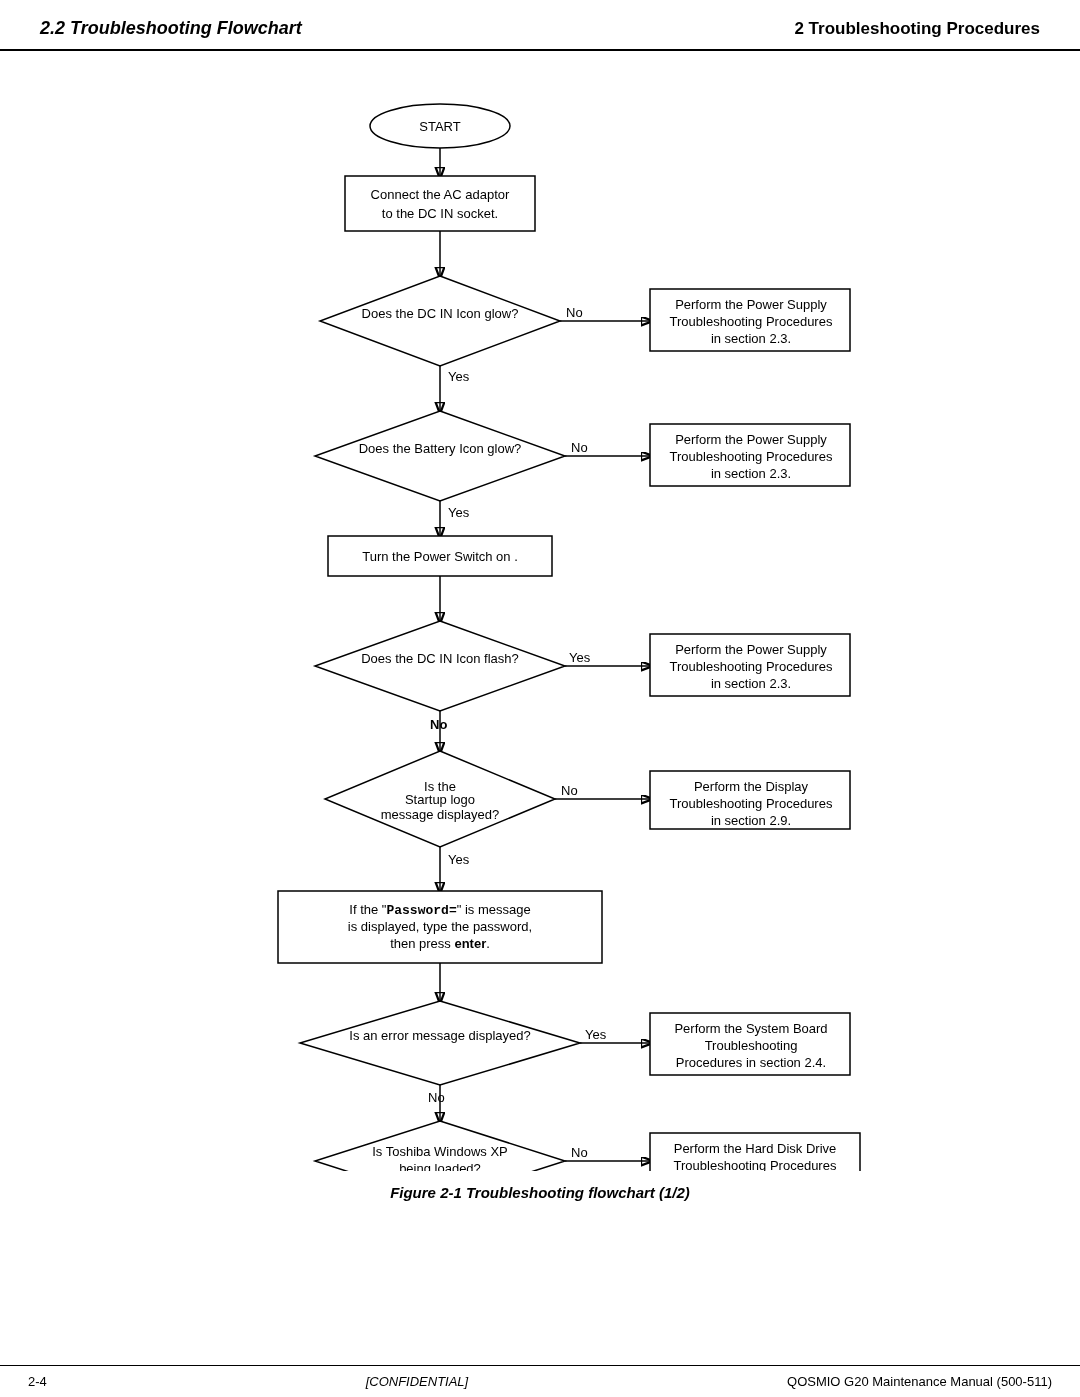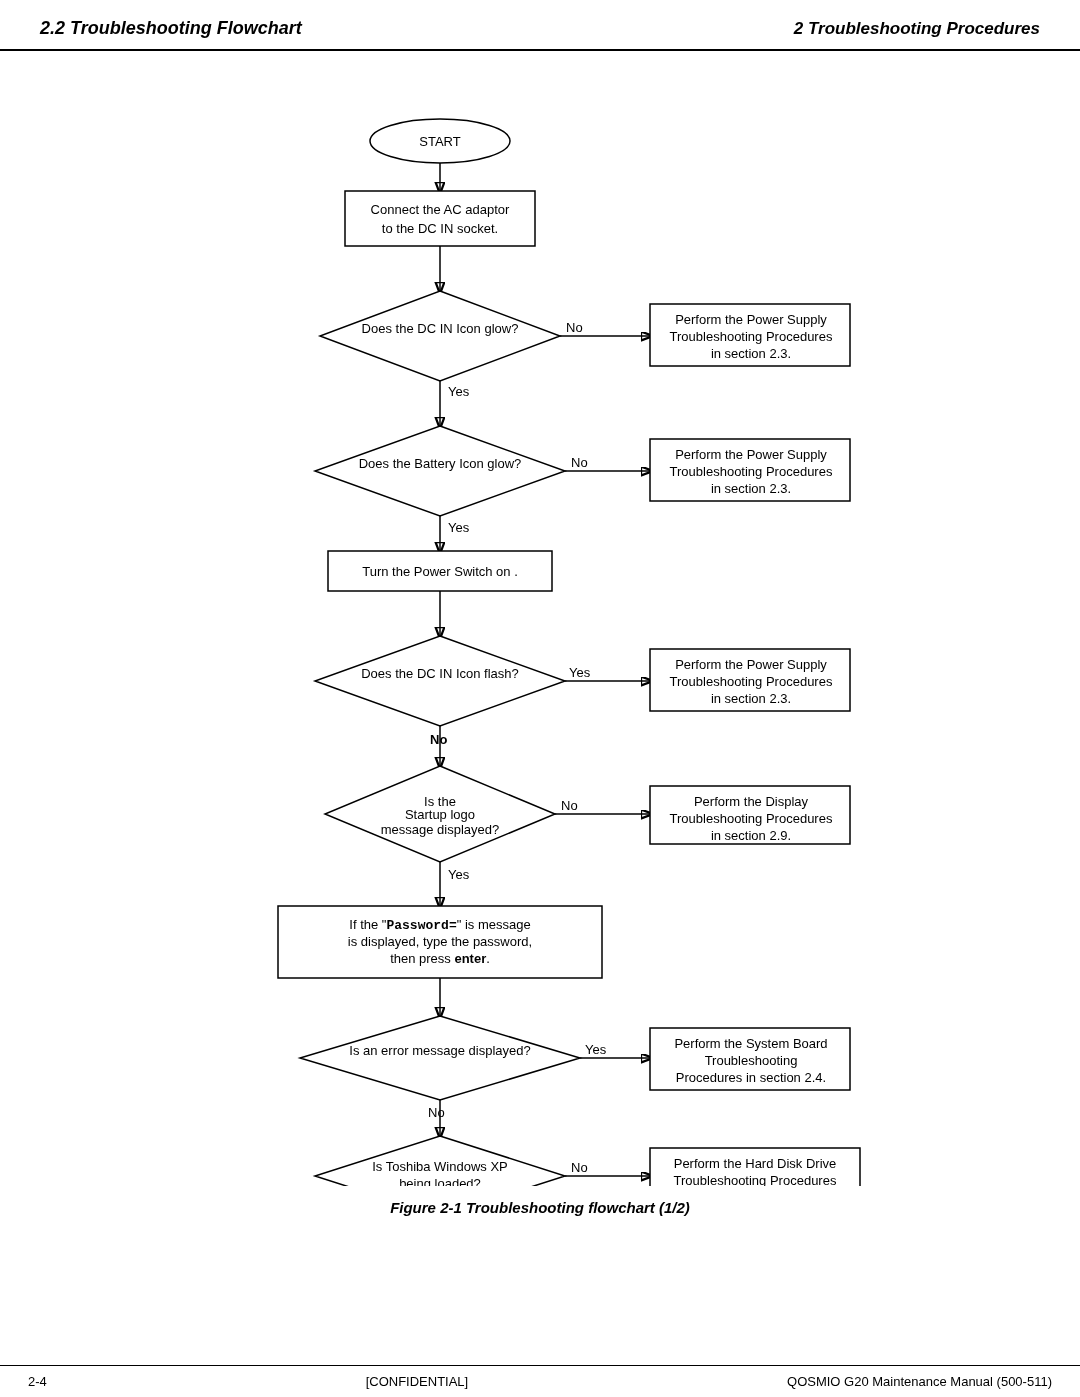--- a/index.html
+++ b/index.html
@@ -28,7 +28,6 @@
       font-size: 18px;
     }
     .header-right {
-      font-style: italic;
       font-weight: bold;
       font-size: 17px;
     }

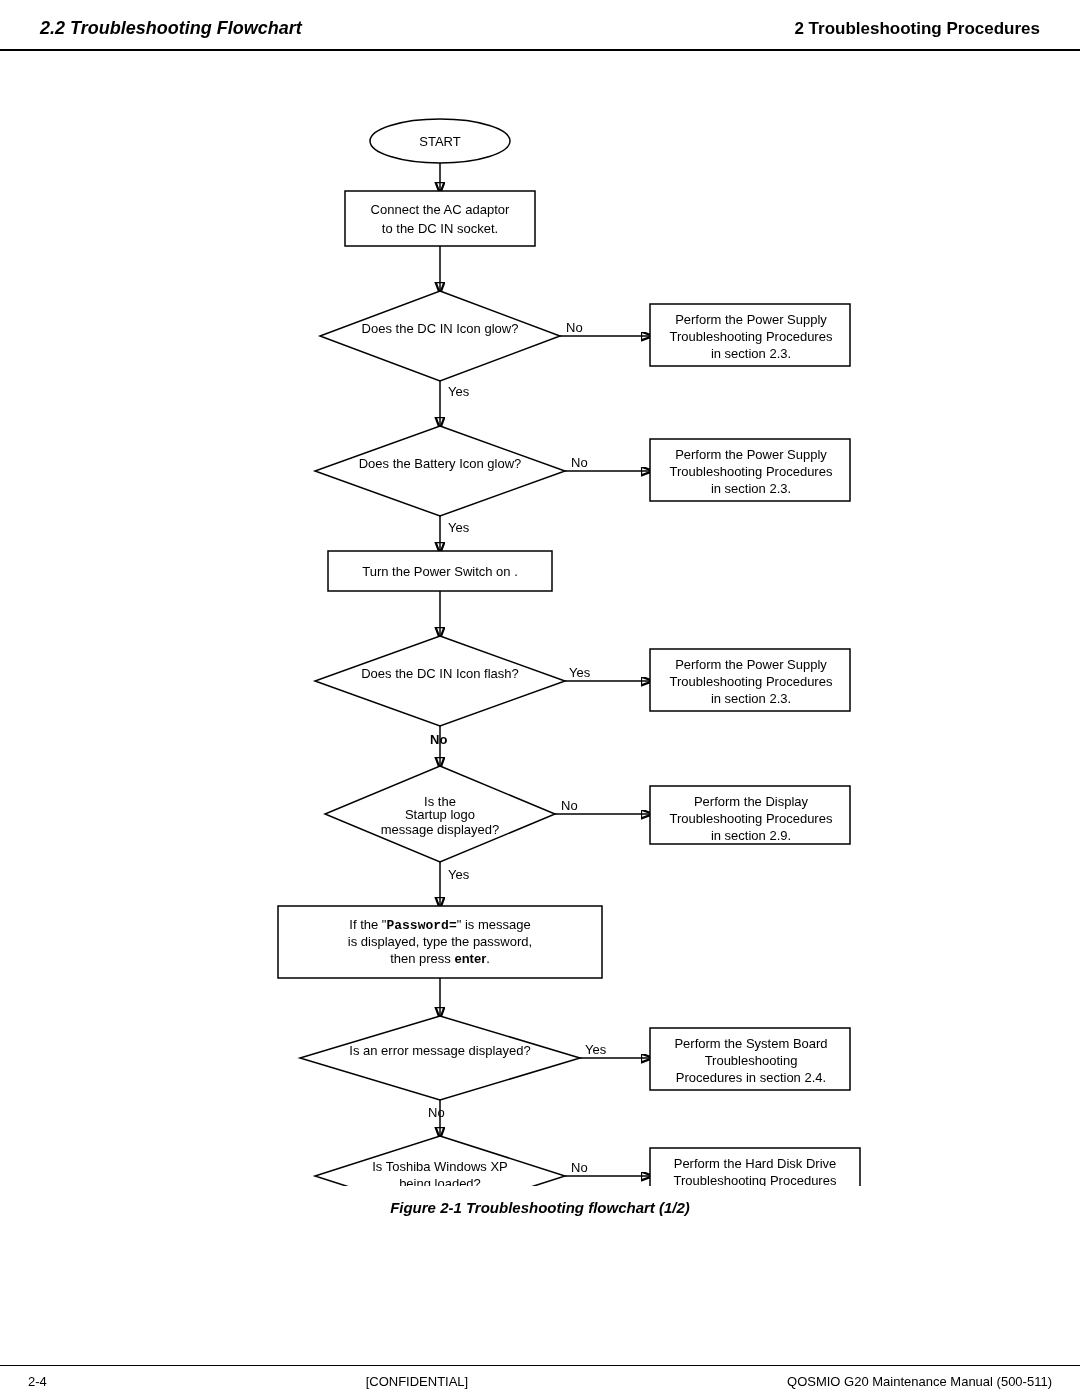--- a/index.html
+++ b/index.html
@@ -34,7 +34,7 @@
 
     
     .main-content {
-      padding: 35px 40px;
+      padding: 20px 40px;
       display: flex;
       flex-direction: column;
       align-items: center;

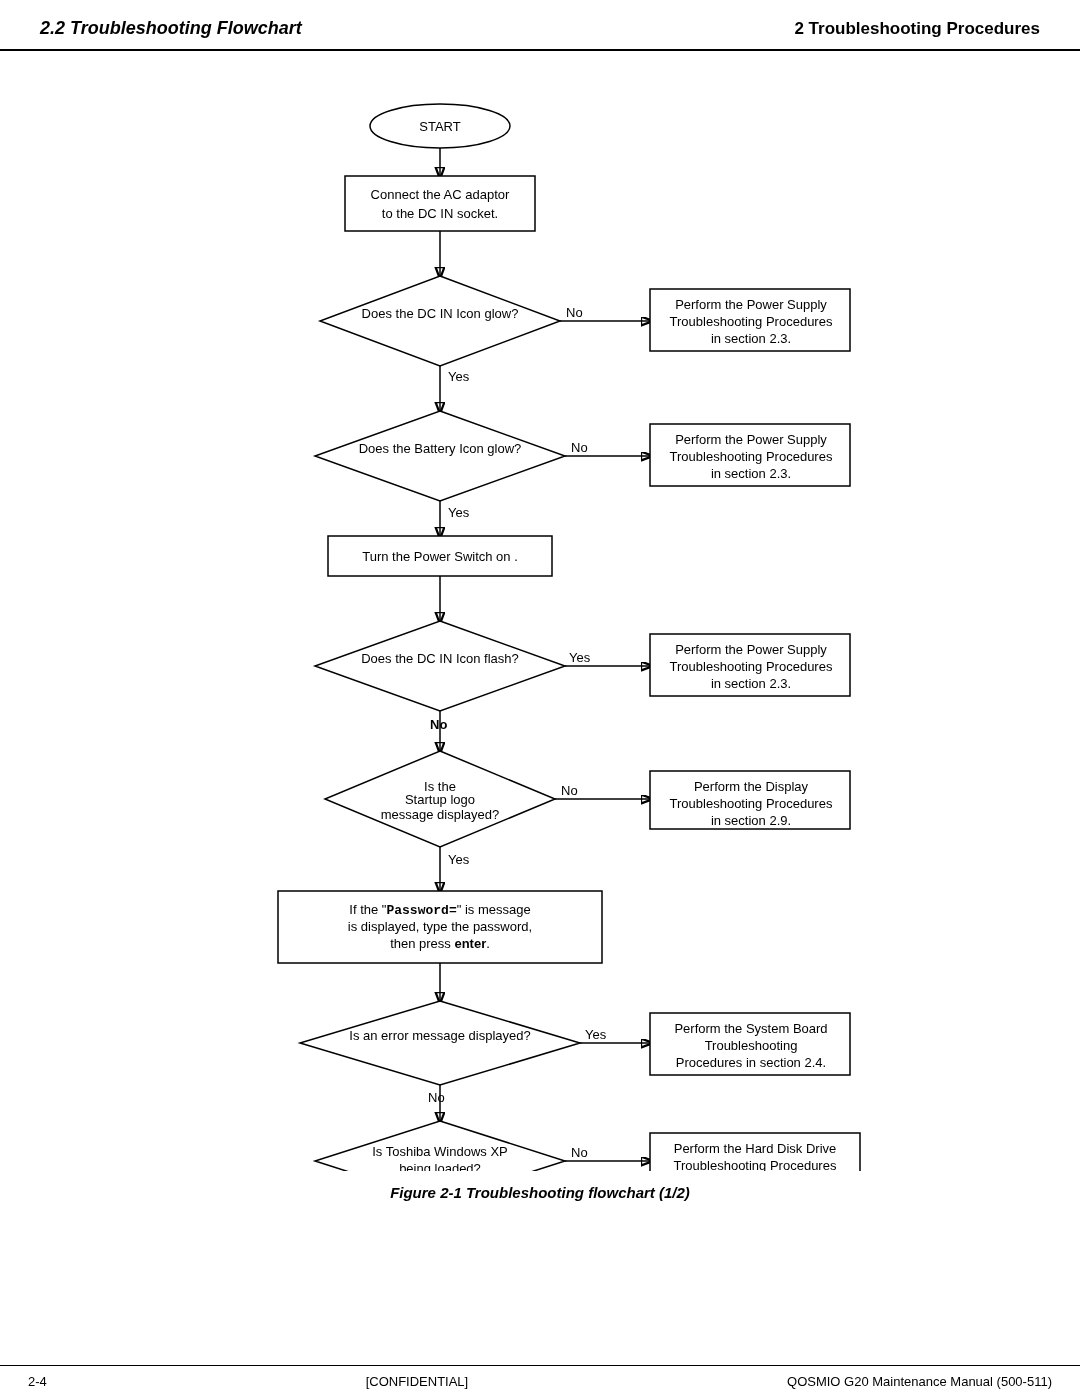--- a/index.html
+++ b/index.html
@@ -224,7 +224,7 @@
 
 <div class="footer">
   <span>2-4</span>
-  <span style="">[CONFIDENTIAL]</span>
+  <span style="font-style:italic;">[CONFIDENTIAL]</span>
   <span>QOSMIO G20 Maintenance Manual (500-511)</span>
 </div>
 

